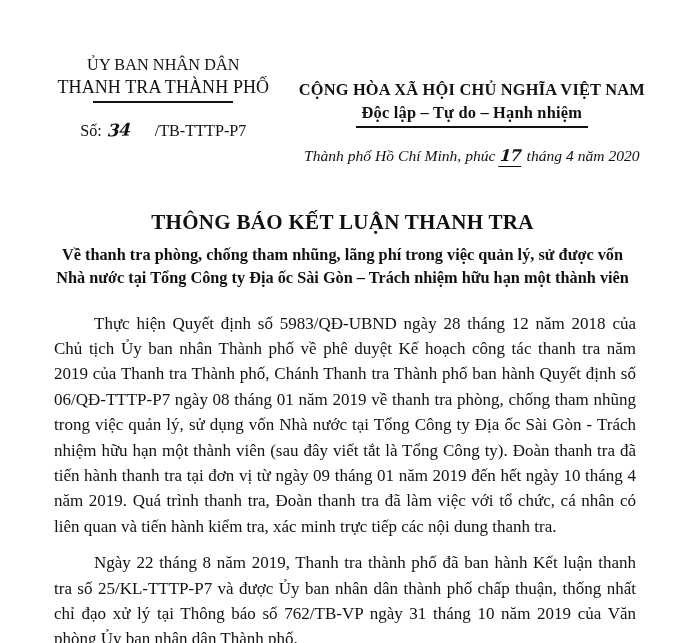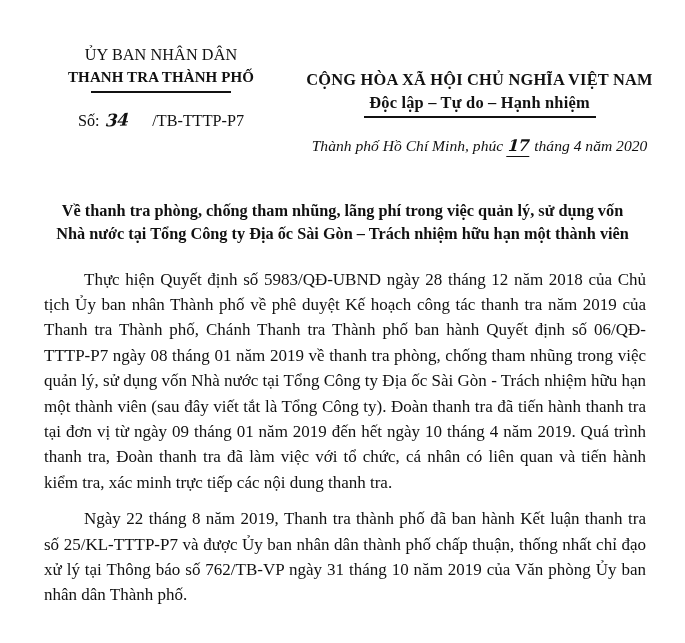--- a/index.html
+++ b/index.html
@@ -22,7 +22,7 @@
     width: 685px;
     height: 643px;
     box-sizing: border-box;
-    padding: 4px;
+    padding: 14px;
   }
 
   

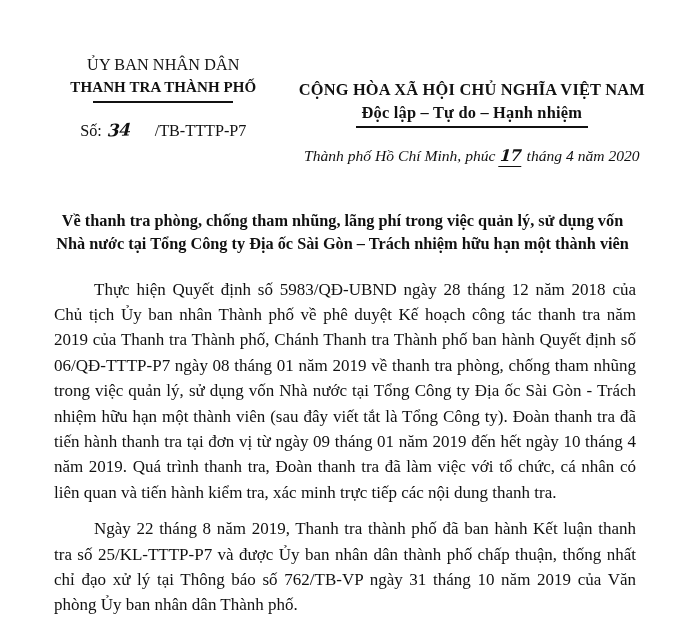--- a/index.html
+++ b/index.html
@@ -55,8 +55,8 @@
     white-space: nowrap;
   }
   .org-line-3 {
-    font-weight: bold;
-    font-size: 15px;
+    font-weight: normal;
+    font-size: 18px;
     line-height: 23px;
     letter-spacing: 0.1px;
     white-space: nowrap;

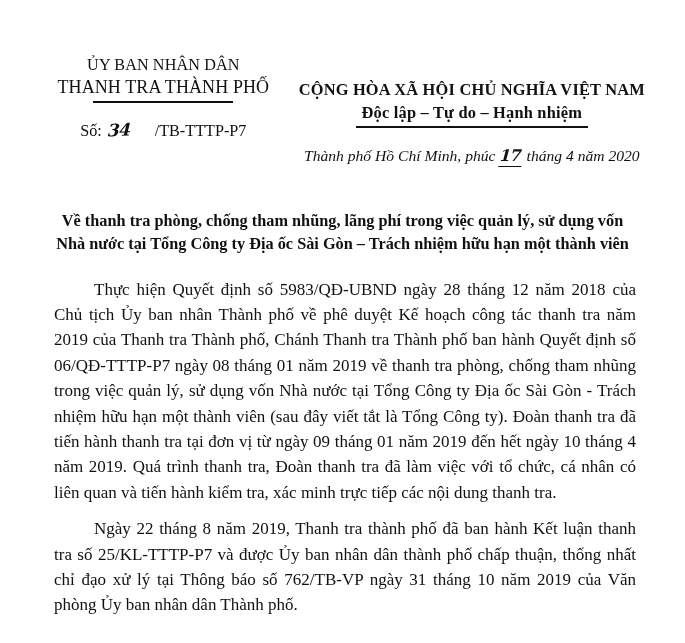--- a/index.html
+++ b/index.html
@@ -211,6 +211,7 @@
   </div>
 
   <div class="title-block">
+    <div class="main-title">THÔNG BÁO KẾT LUẬN THANH TRA</div>
     <div class="sub-title">Về thanh tra phòng, chống tham nhũng, lãng phí trong việc quản lý, sử dụng vốn</div>
     <div class="sub-title" style="margin-top:0;">Nhà nước tại Tổng Công ty Địa ốc Sài Gòn – Trách nhiệm hữu hạn một thành viên</div>
   </div>

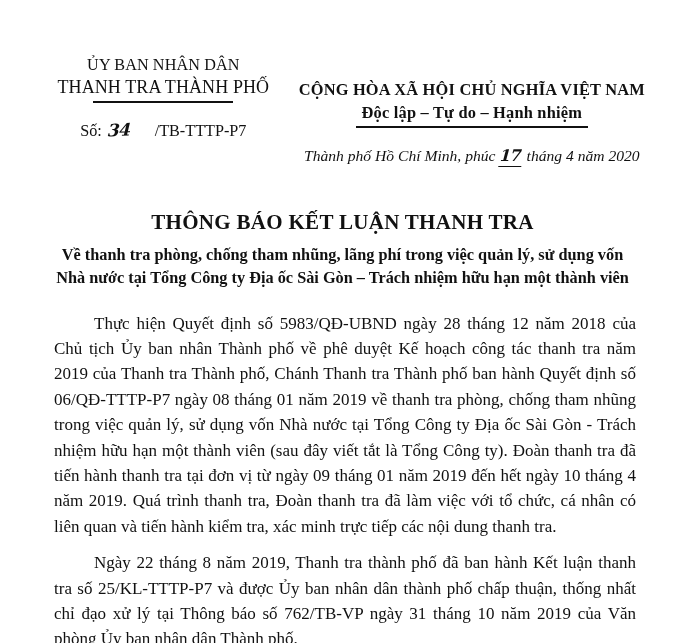--- a/index.html
+++ b/index.html
@@ -212,7 +212,7 @@
 
   <div class="title-block">
     <div class="main-title">THÔNG BÁO KẾT LUẬN THANH TRA</div>
-    <div class="sub-title">Về thanh tra phòng, chống tham nhũng, lãng phí trong việc quản lý, sử dụng vốn</div>
+    <div class="sub-title">Về thanh tra phòng, chống tham nhũng, lãng phí trong việc quản lý, sử được vốn</div>
     <div class="sub-title" style="margin-top:0;">Nhà nước tại Tổng Công ty Địa ốc Sài Gòn – Trách nhiệm hữu hạn một thành viên</div>
   </div>
 

